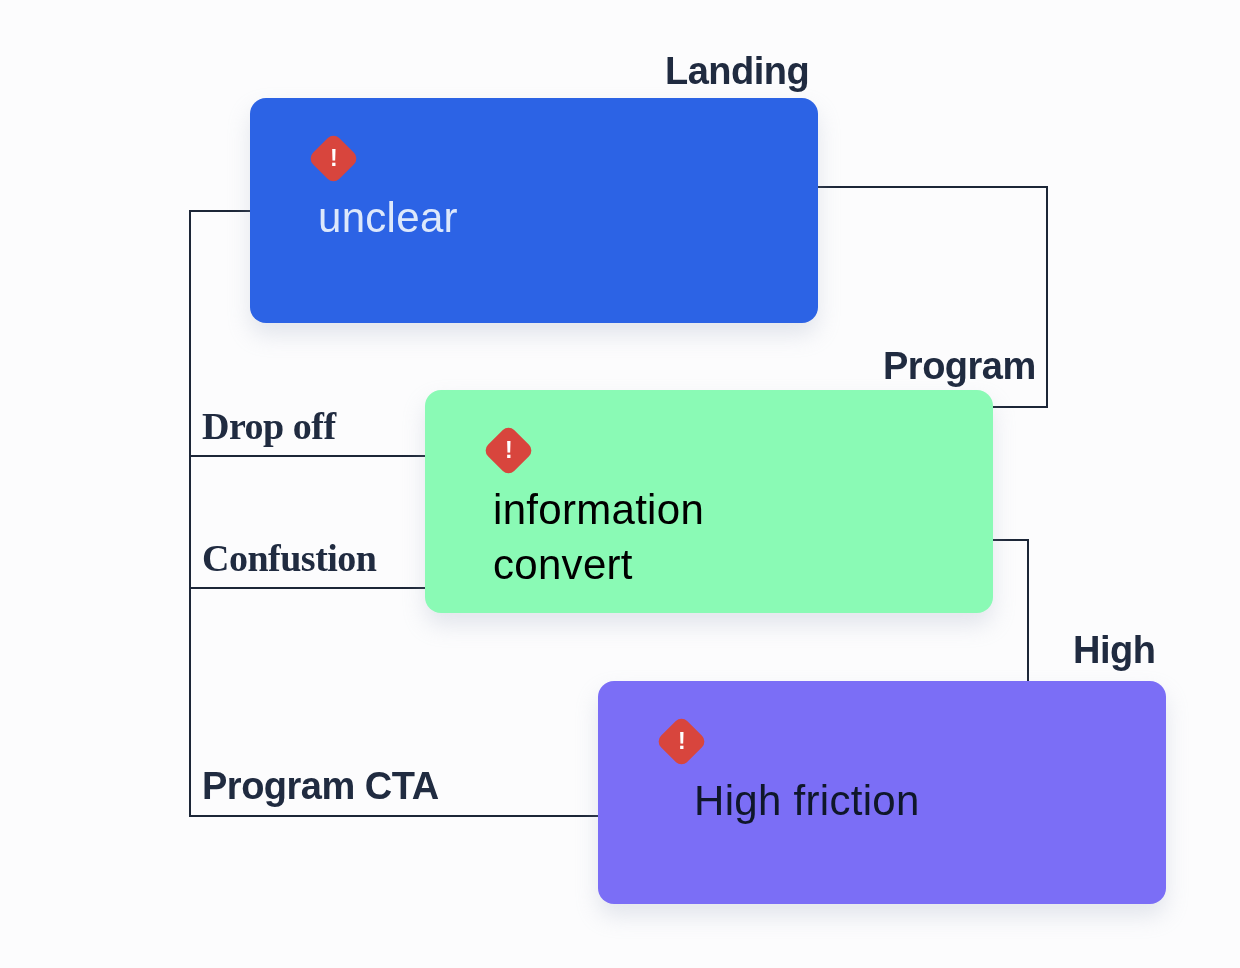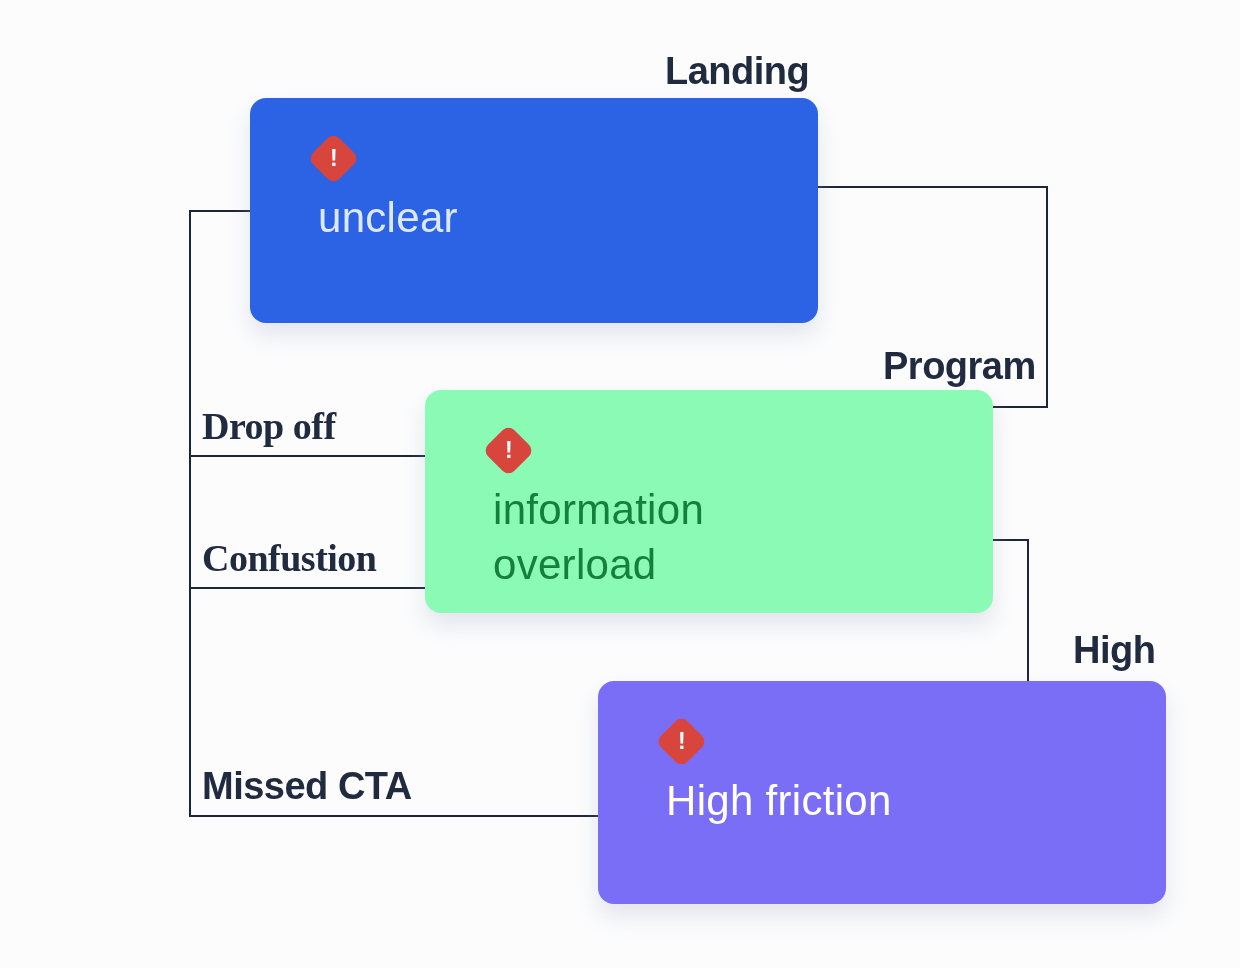--- a/index.html
+++ b/index.html
@@ -95,7 +95,7 @@
     <div class="warn" style="background: rgb(216, 69, 61);">
       <span>!</span>
     </div>
-    <div class="node-text" style="color: #15803d;">
+    <div class="node-text" style="color: #000000;">
       <div>information</div>
       <div>overload</div>
     </div>

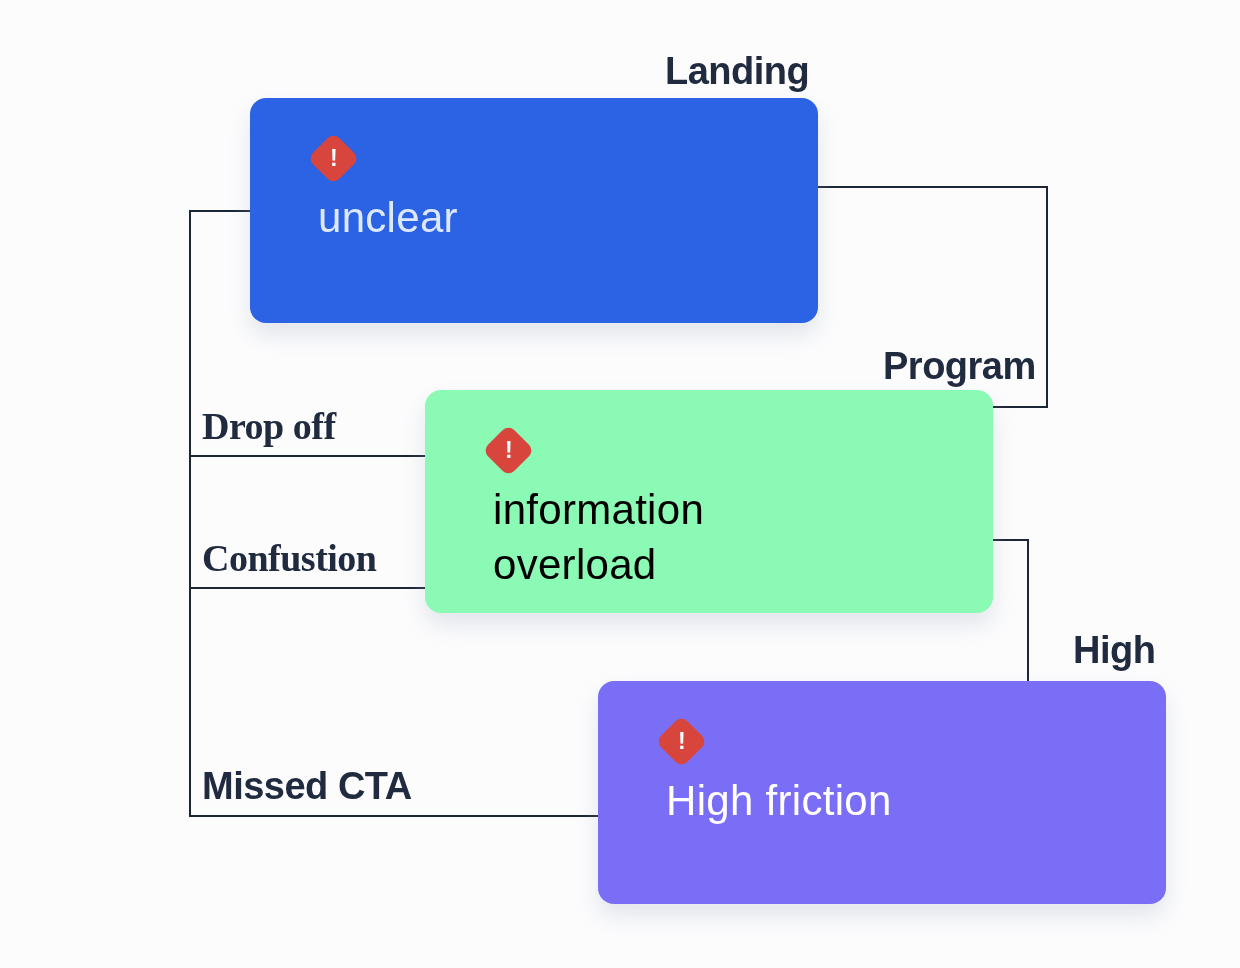--- a/index.html
+++ b/index.html
@@ -97,7 +97,7 @@
     </div>
     <div class="node-text" style="color: #000000;">
       <div>information</div>
-      <div>overload</div>
+      <div>convert</div>
     </div>
   </div>
 

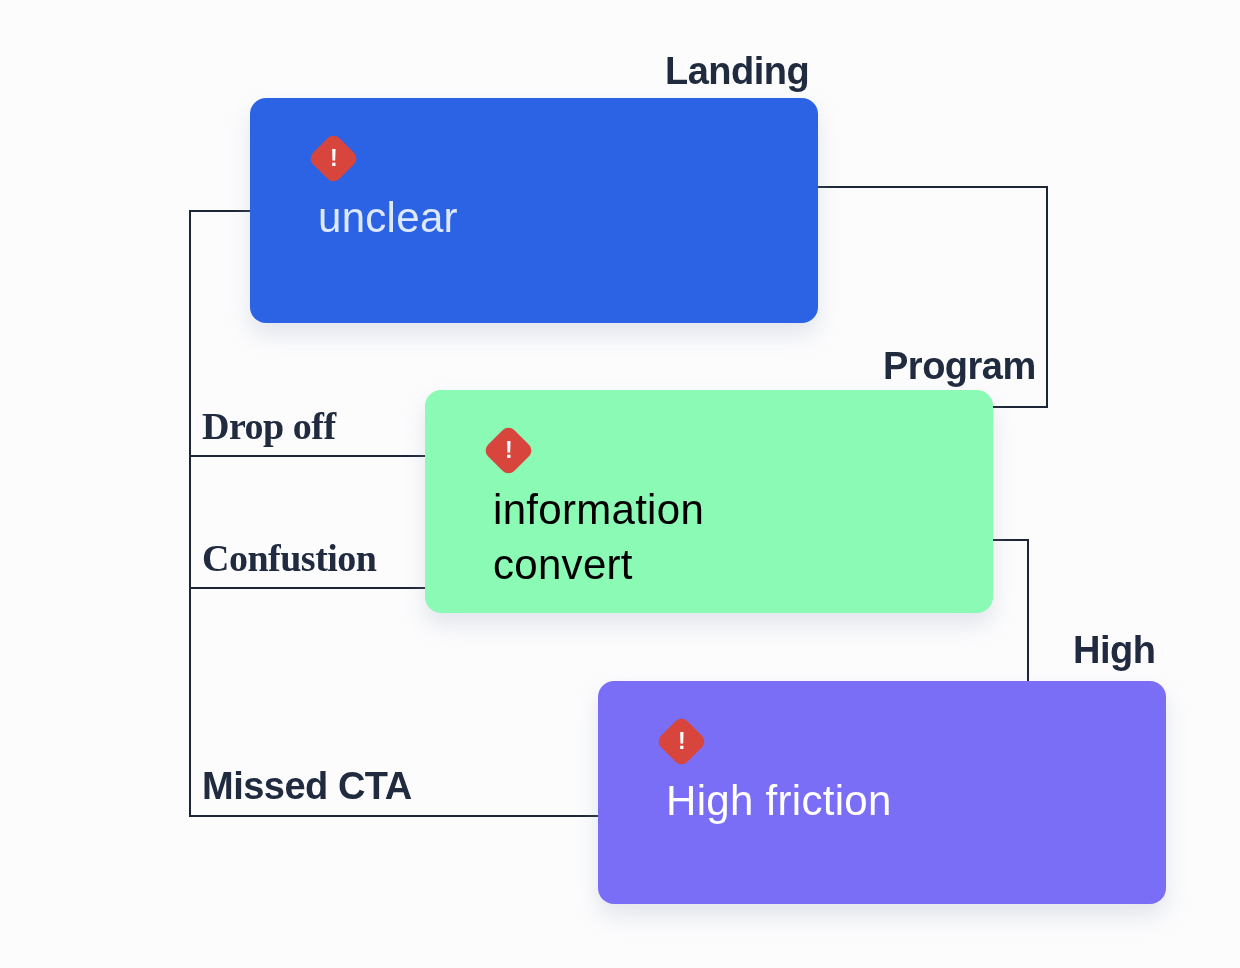--- a/index.html
+++ b/index.html
@@ -80,7 +80,7 @@
 
   <div class="issue-label" style="left:202px; top:405px;font-family:Liberation Serif, serif;">Drop off</div>
   <div class="issue-label" style="left:202px; top:537px;font-family:Liberation Serif, serif;">Confustion</div>
-  <div class="issue-label" style="left:202px; top:765px;">Missed CTA</div>
+  <div class="issue-label" style="left:202px; top:765px;">Program CTA</div>
 
   <div class="node" style="left: 250px; top: 98px; height: 225px; background: rgb(44, 99, 229);">
     <div class="warn" style="background: rgb(216, 69, 61);">

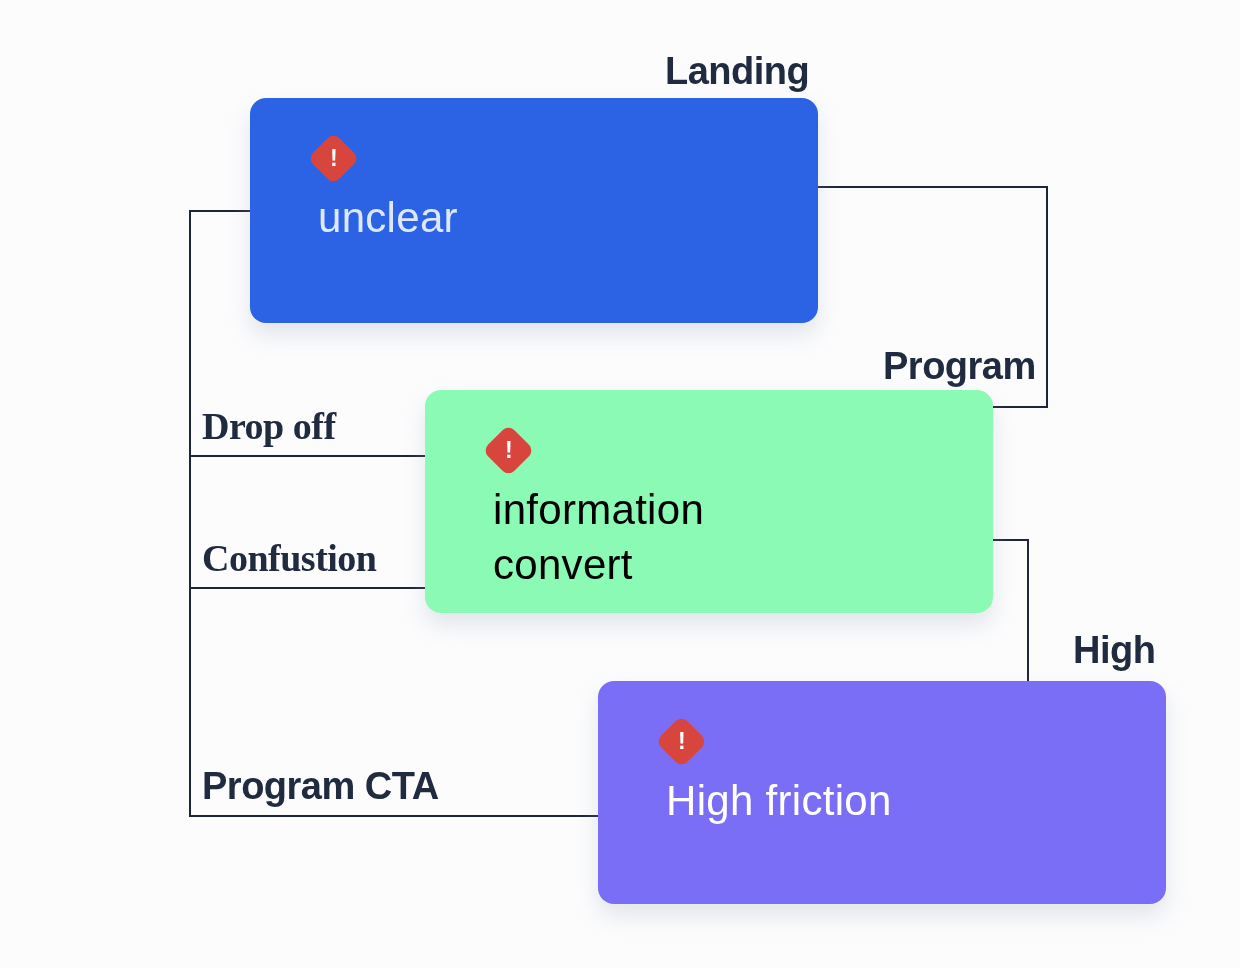--- a/index.html
+++ b/index.html
@@ -105,7 +105,7 @@
     <div class="warn" style="background: rgb(216, 69, 61);">
       <span>!</span>
     </div>
-    <div class="node-text" style="color: #ffffff;">
+    <div class="node-text" style="color: #0f172a; margin-left: 28px;">
       <div>High friction</div>
     </div>
   </div>

